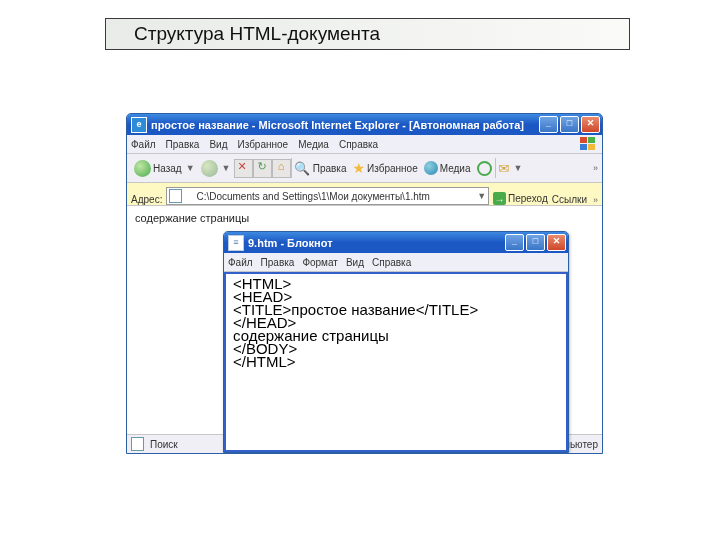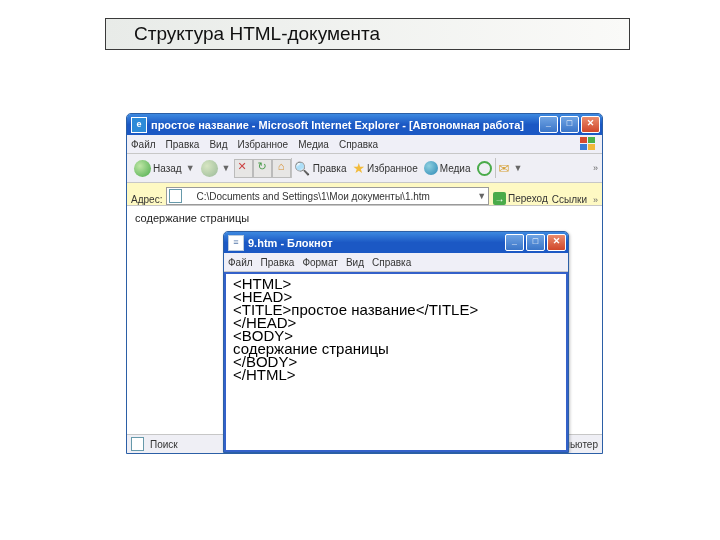--- a/index.html
+++ b/index.html
@@ -305,7 +305,6 @@
           <div>&lt;HEAD&gt;</div>
           <div>&lt;TITLE&gt;простое название&lt;/TITLE&gt;</div>
           <div>&lt;/HEAD&gt;</div>
-          <div>&lt;BODY&gt;</div>
           <div>содержание страницы</div>
           <div>&lt;/BODY&gt;</div>
           <div>&lt;/HTML&gt;</div>

